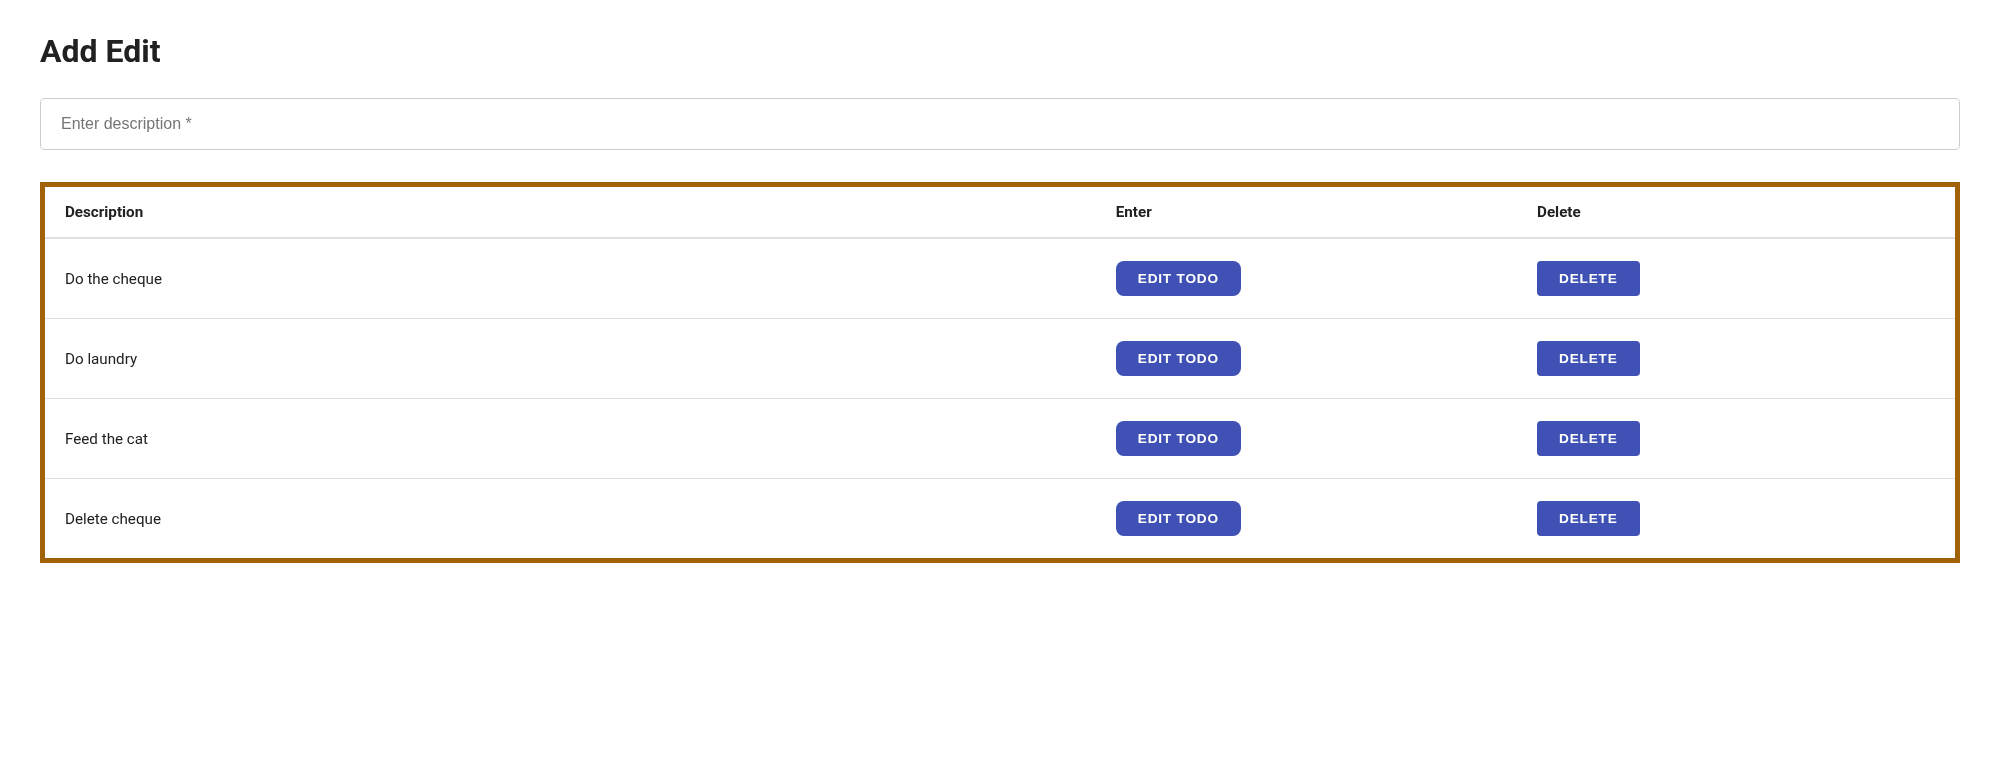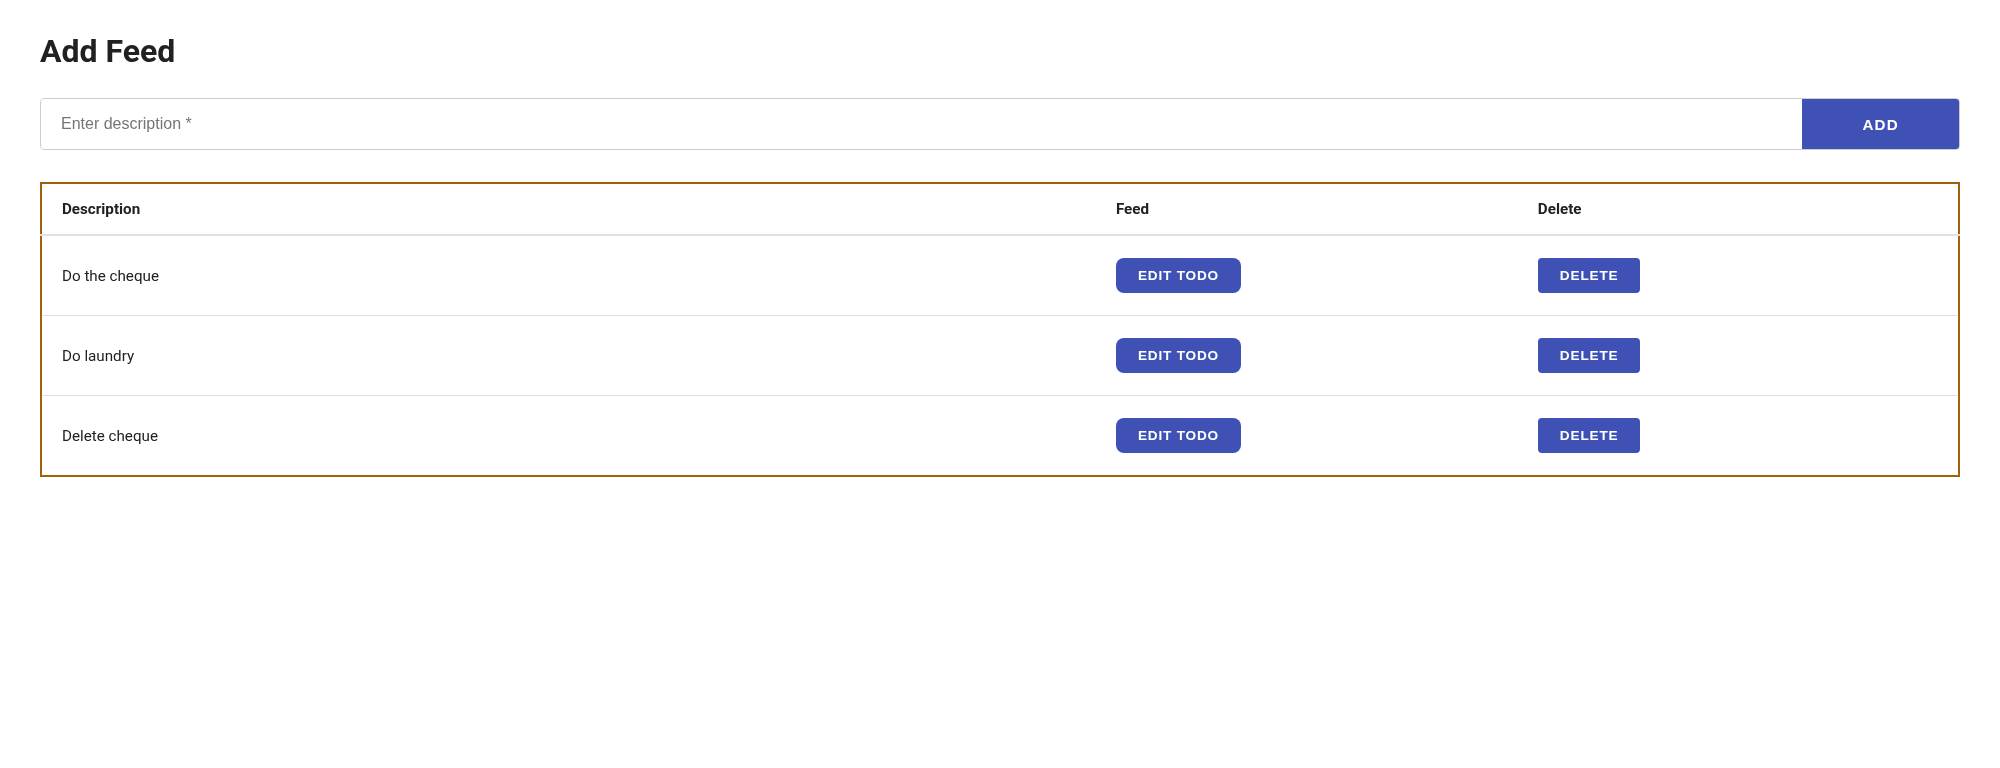--- a/index.html
+++ b/index.html
@@ -115,7 +115,7 @@
 </head>
 <body>
 
-<h1 class="page-title">Add Feed</h1>
+<h1 class="page-title">Add Edit</h1>
 
 <div class="add-form">
   <input class="description-input" type="text" placeholder="Enter description *" style="">

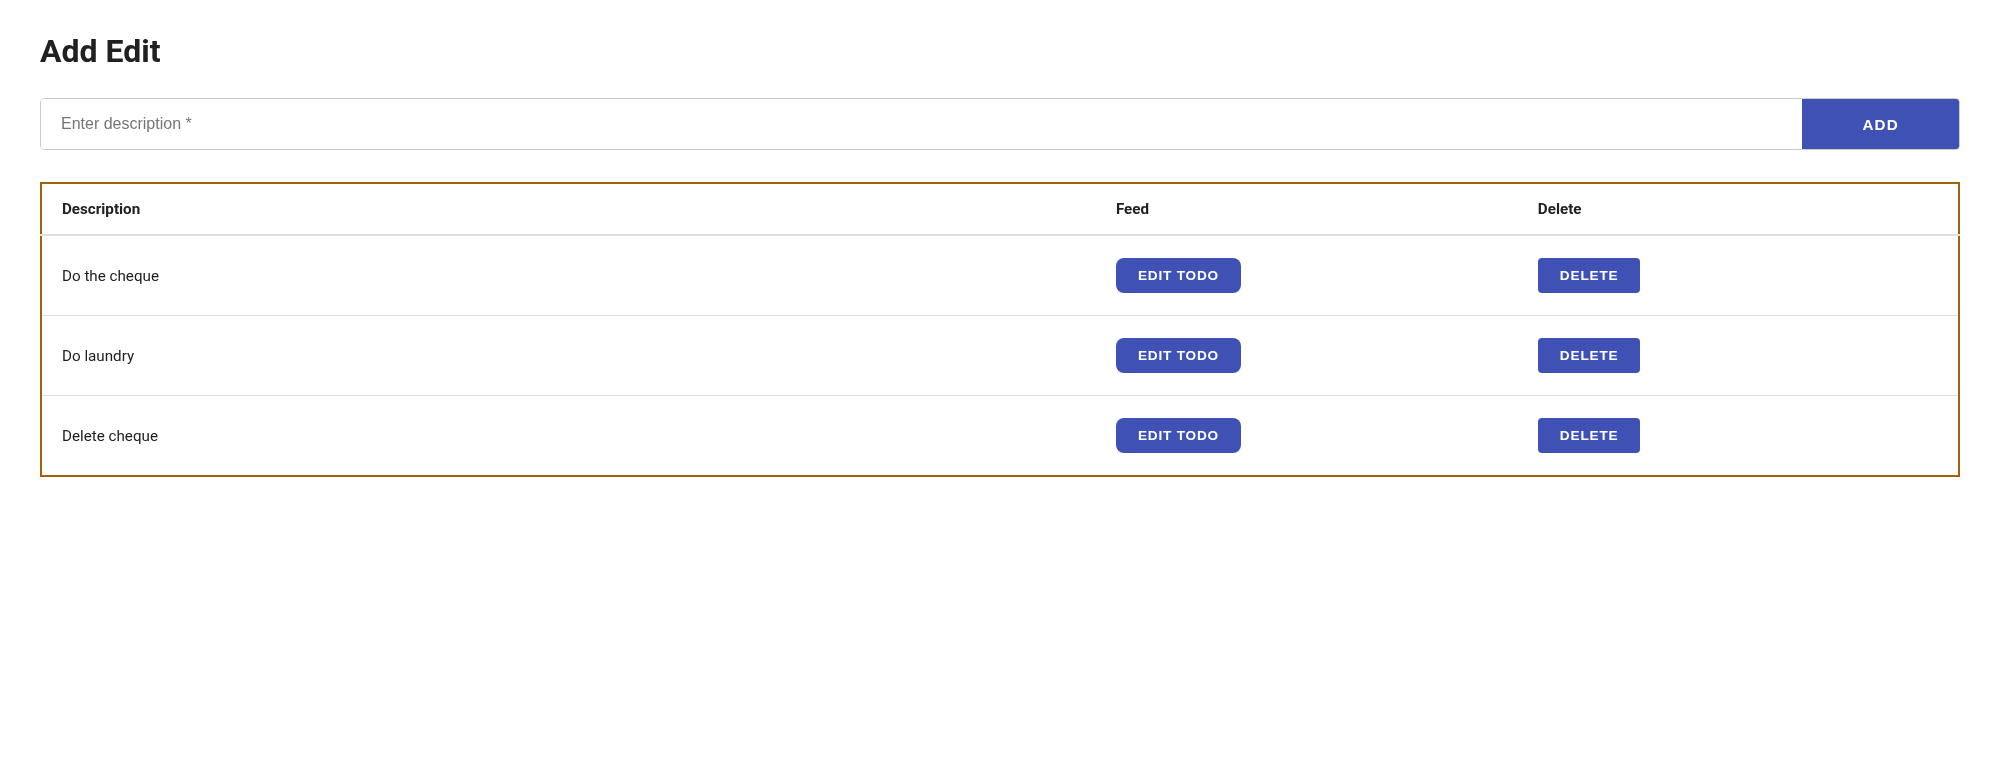--- a/index.html
+++ b/index.html
@@ -119,7 +119,6 @@
 
 <div class="add-form">
   <input class="description-input" type="text" placeholder="Enter description *" style="">
-  <button class="add-button">ADD</button>
 </div>
 
 <table class="todo-table">

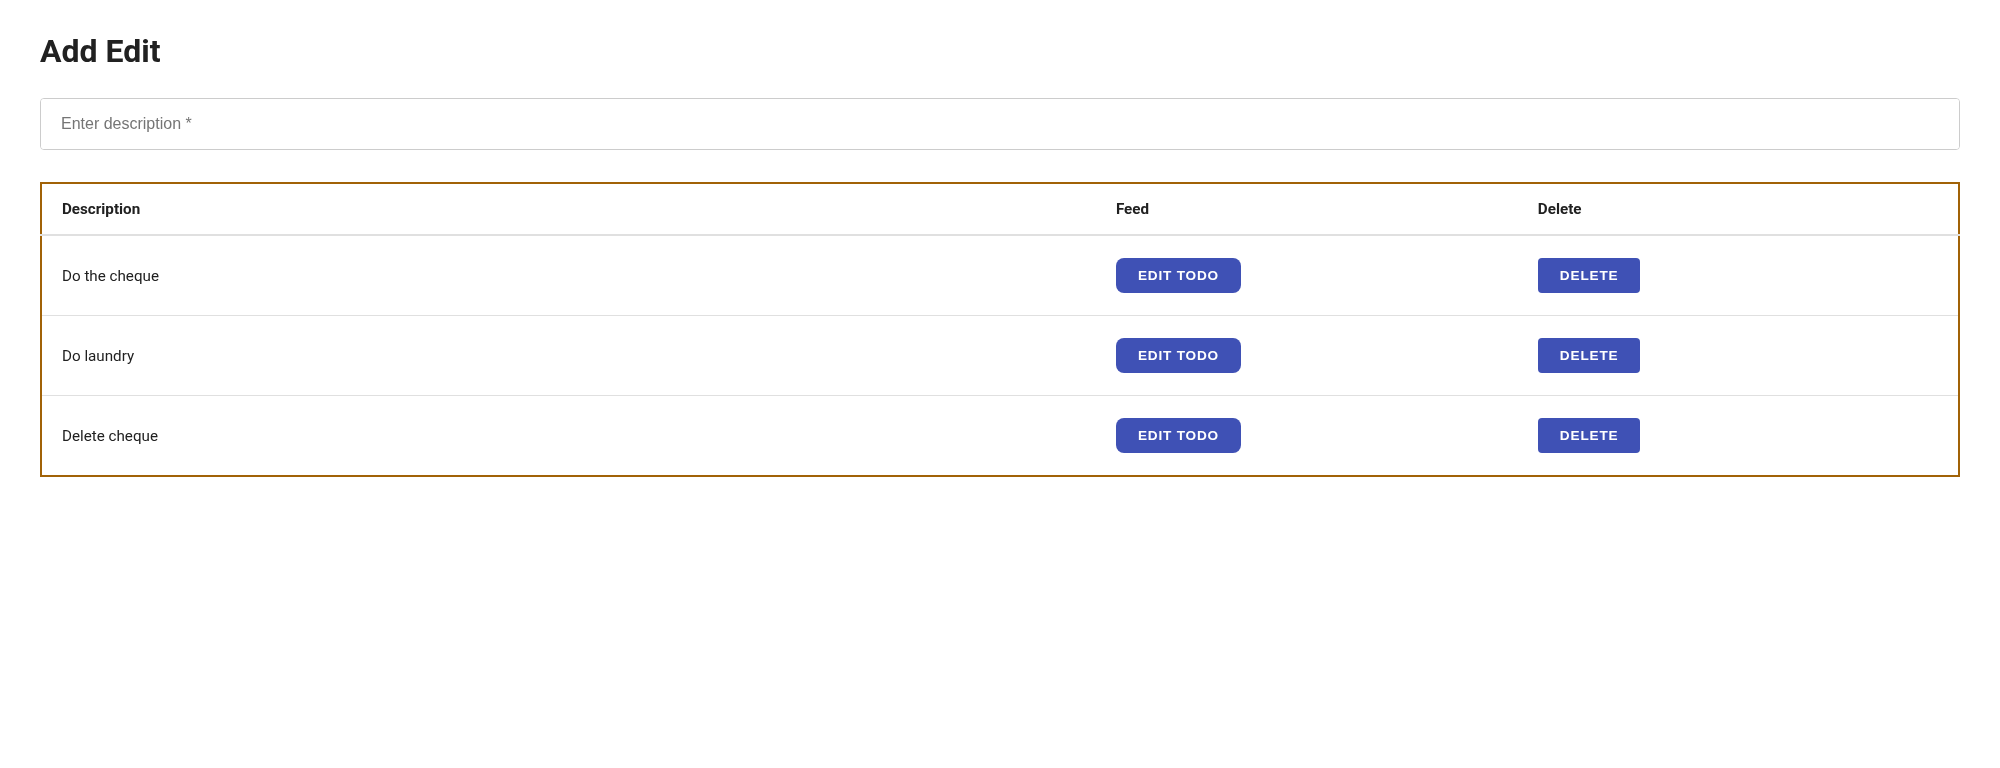--- a/index.html
+++ b/index.html
@@ -54,7 +54,7 @@
     .todo-table {
       width: 100%;
       border-collapse: collapse;
-      border: 2px solid #a16207;
+      border: 5px solid #a16207;
     }
 
     .todo-table th {

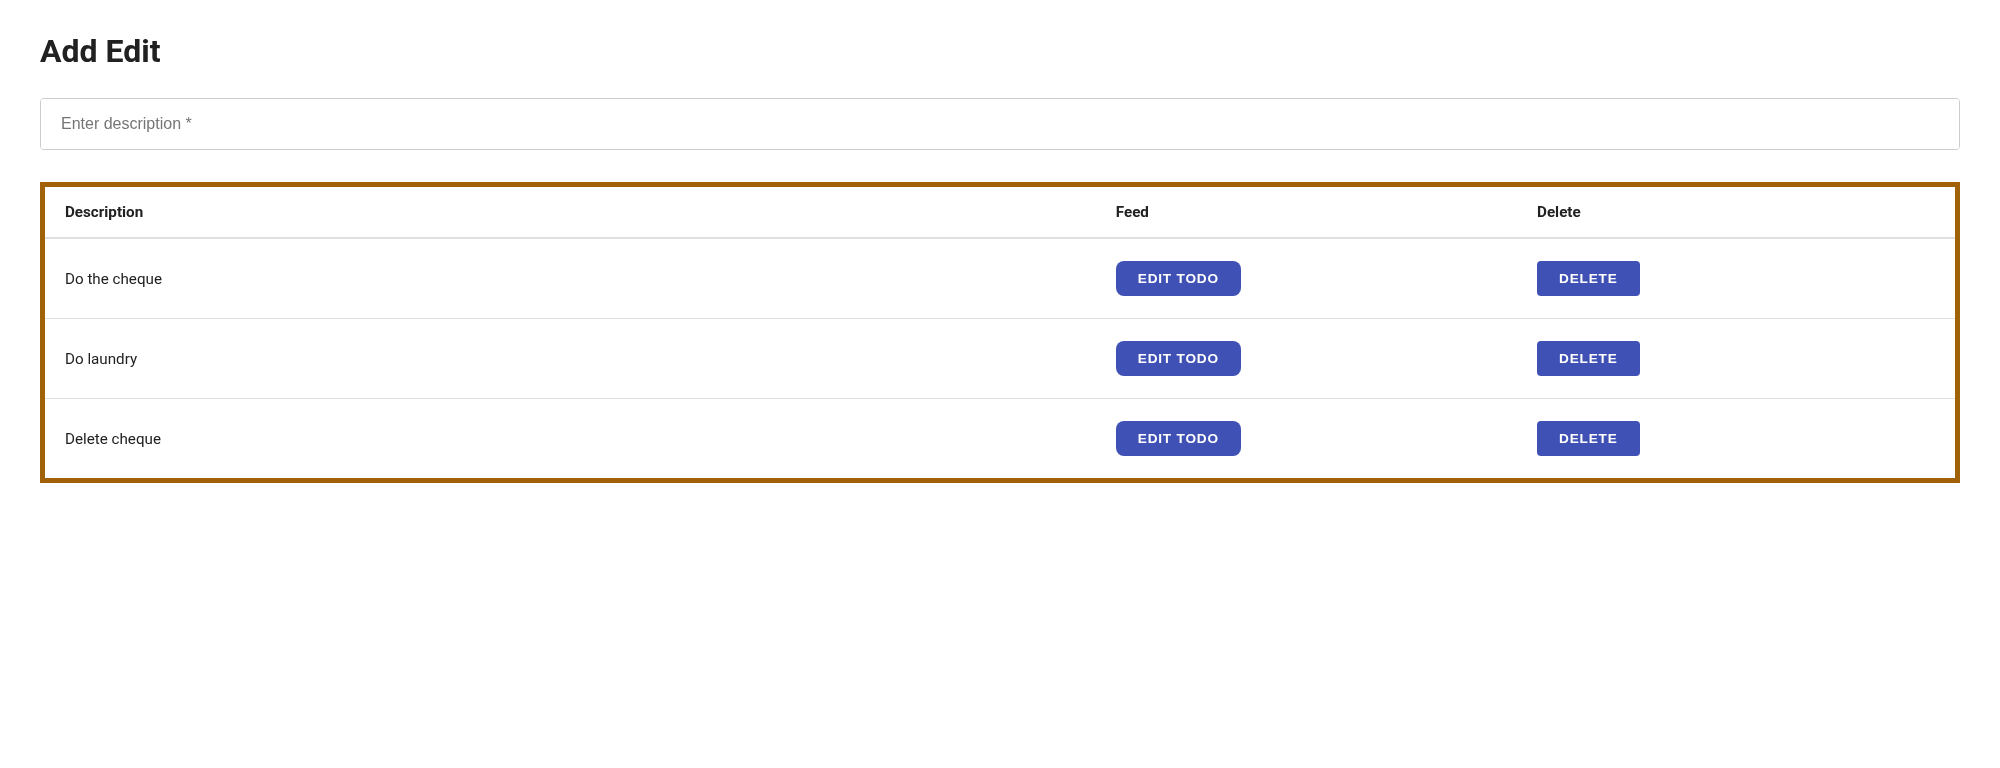--- a/index.html
+++ b/index.html
@@ -125,7 +125,7 @@
   <thead>
     <tr>
       <th class="col-description">Description</th>
-      <th class="col-edit">Feed</th>
+      <th class="col-edit">Enter</th>
       <th class="col-delete">Delete</th>
     </tr>
   </thead>

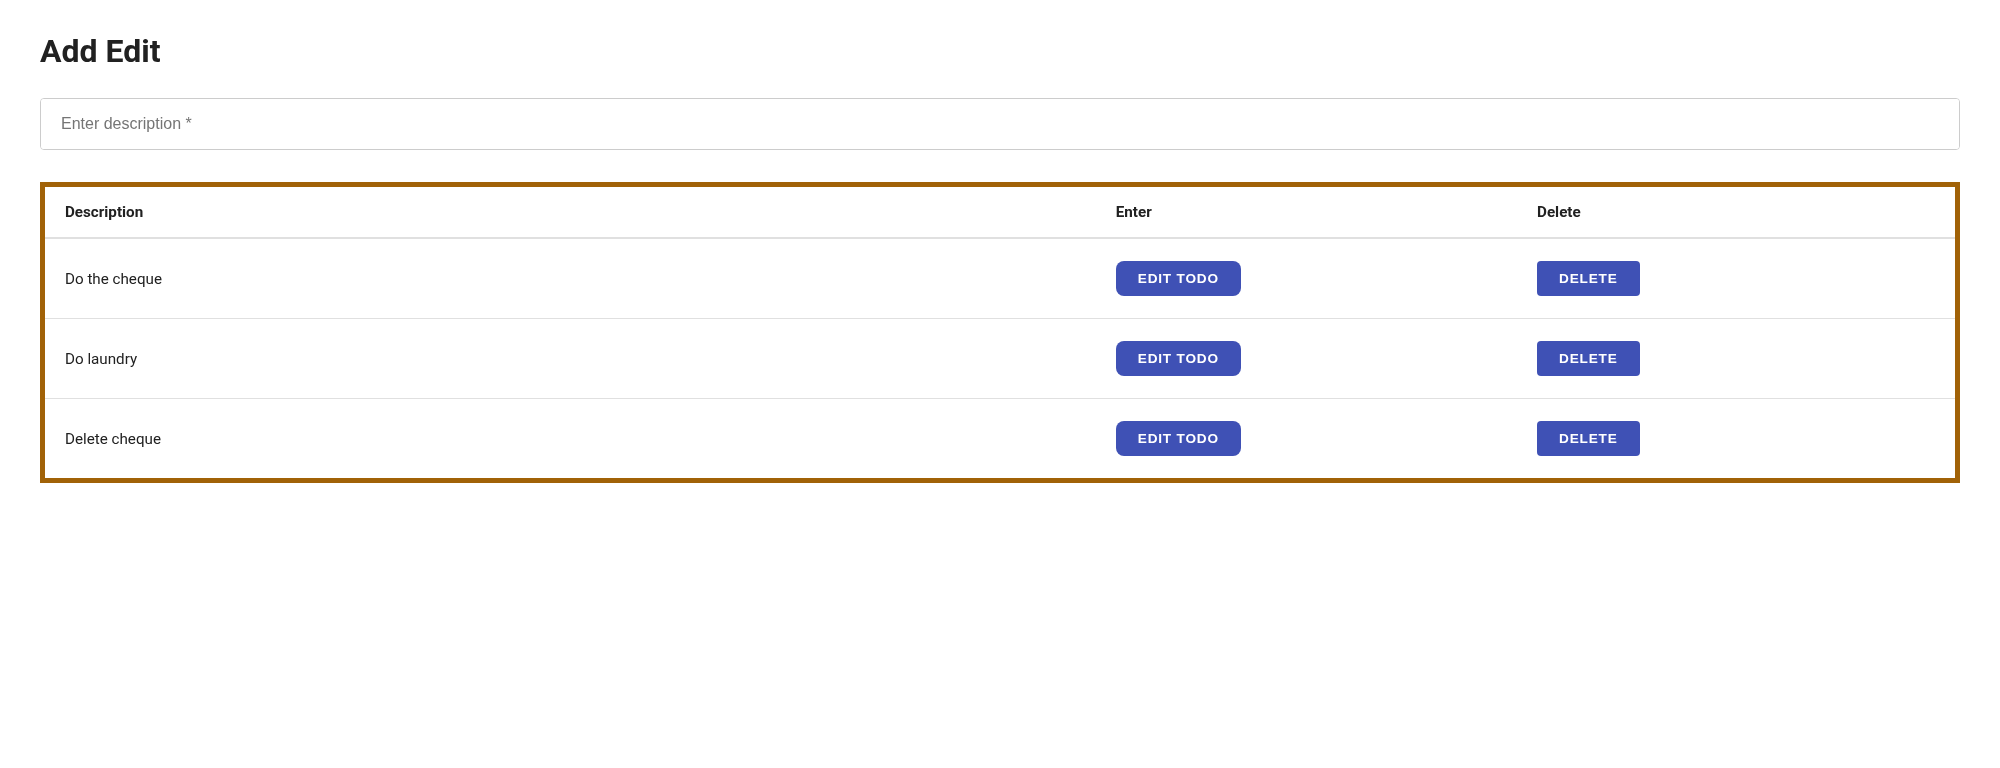--- a/index.html
+++ b/index.html
@@ -141,6 +141,11 @@
         <td><button class="delete-btn">DELETE</button></td>
       </tr>
       <tr>
+        <td>Feed the cat</td>
+        <td><button class="edit-btn">EDIT TODO</button></td>
+        <td><button class="delete-btn">DELETE</button></td>
+      </tr>
+      <tr>
         <td>Delete cheque</td>
         <td><button class="edit-btn">EDIT TODO</button></td>
         <td><button class="delete-btn">DELETE</button></td>

